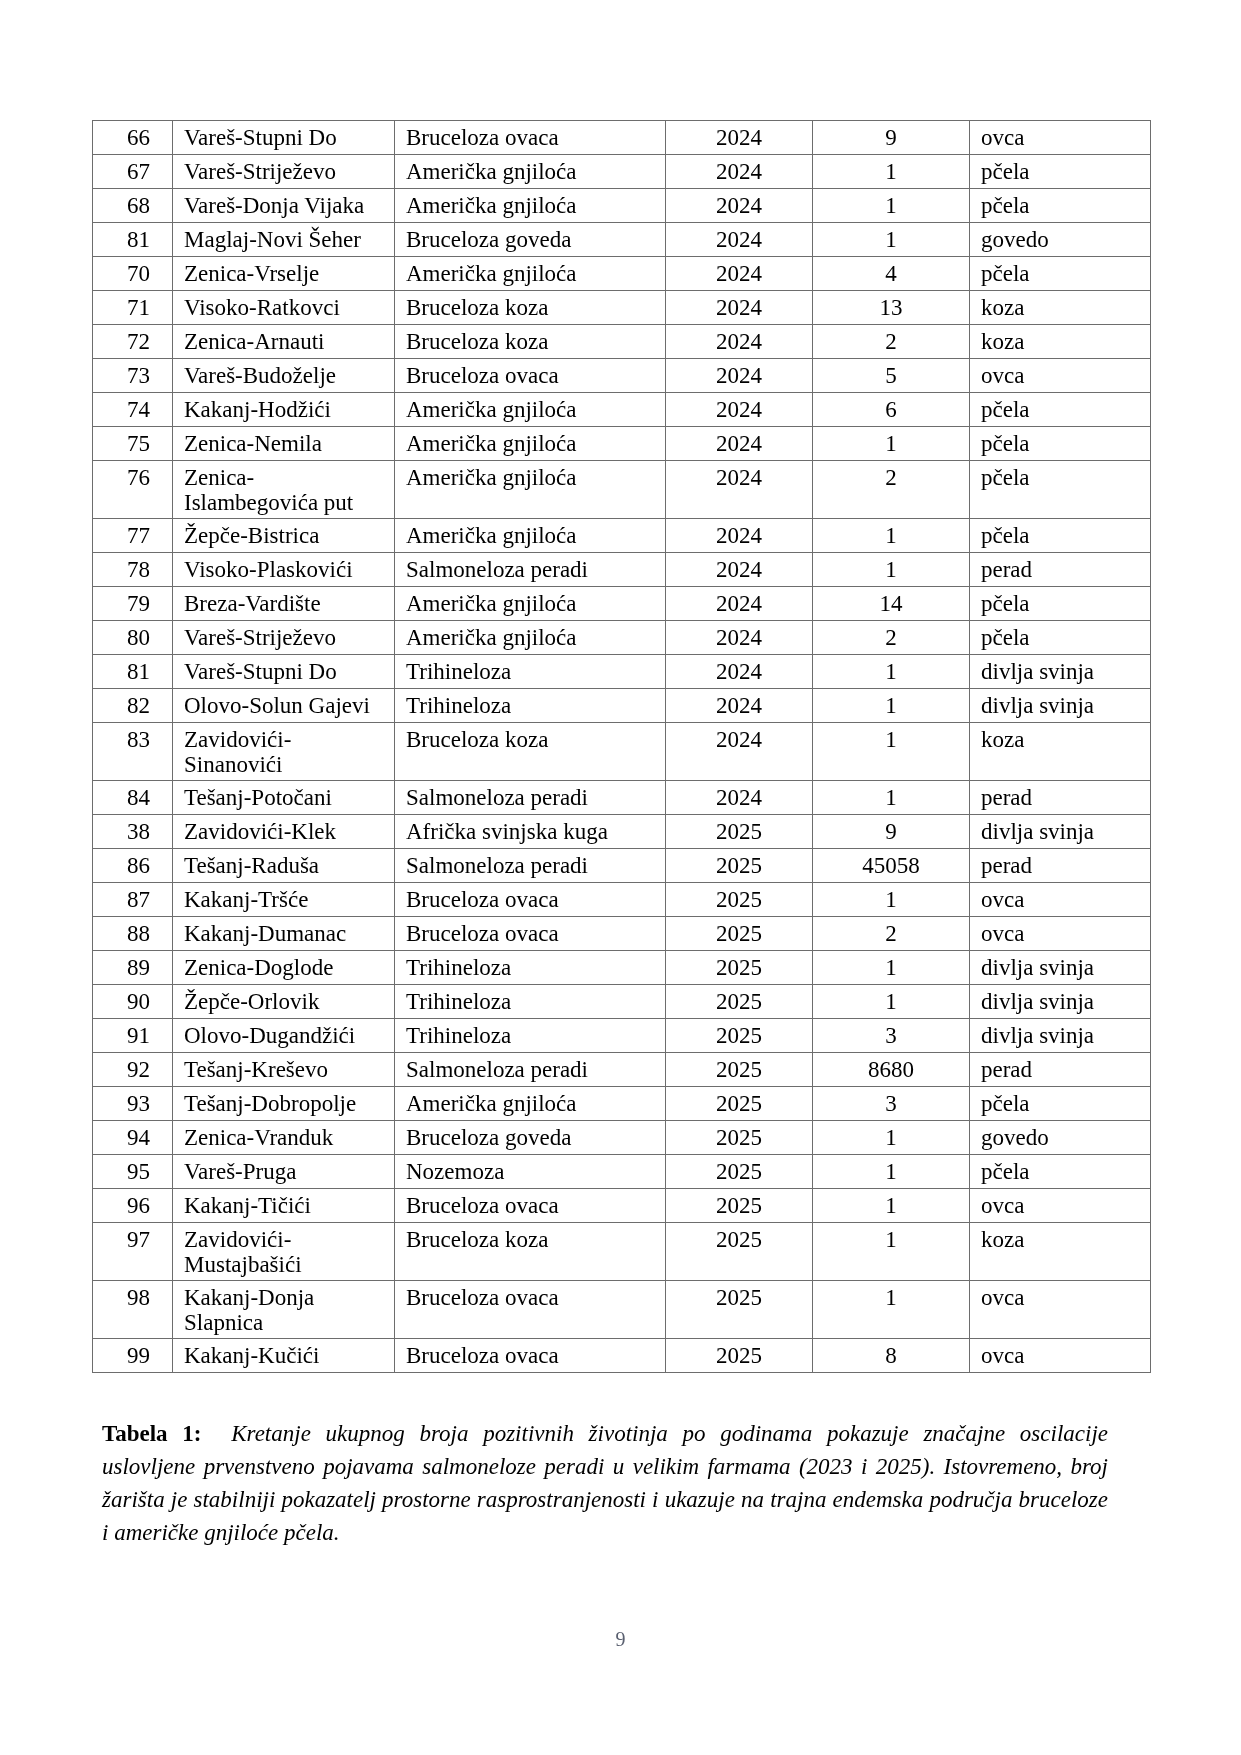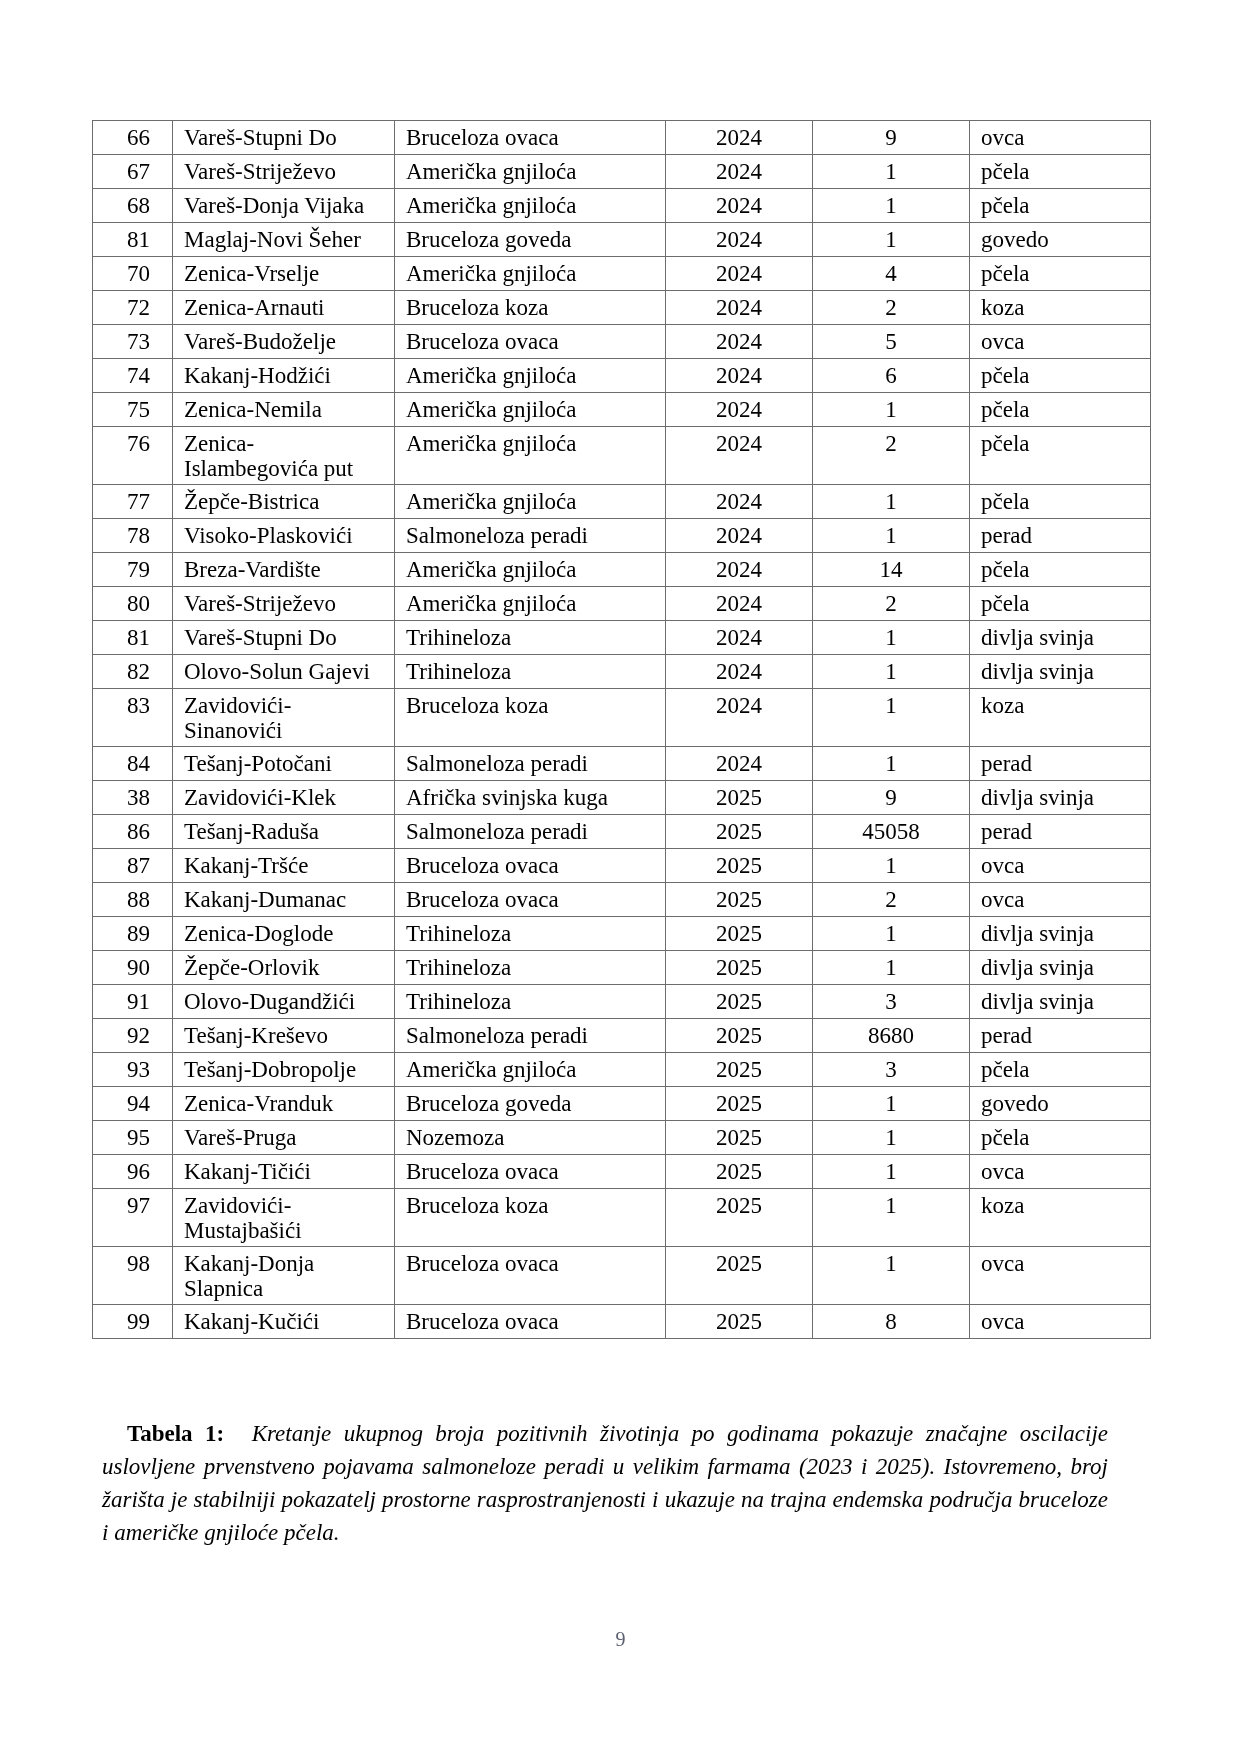--- a/index.html
+++ b/index.html
@@ -85,6 +85,14 @@
           <td class="c-sp">pčela</td>
         </tr>
         <tr>
+          <td class="c-no">71</td>
+          <td class="c-loc">Visoko-Ratkovci</td>
+          <td class="c-dis">Bruceloza koza</td>
+          <td class="c-year">2024</td>
+          <td class="c-count">13</td>
+          <td class="c-sp">koza</td>
+        </tr>
+        <tr>
           <td class="c-no">72</td>
           <td class="c-loc">Zenica-Arnauti</td>
           <td class="c-dis">Bruceloza koza</td>

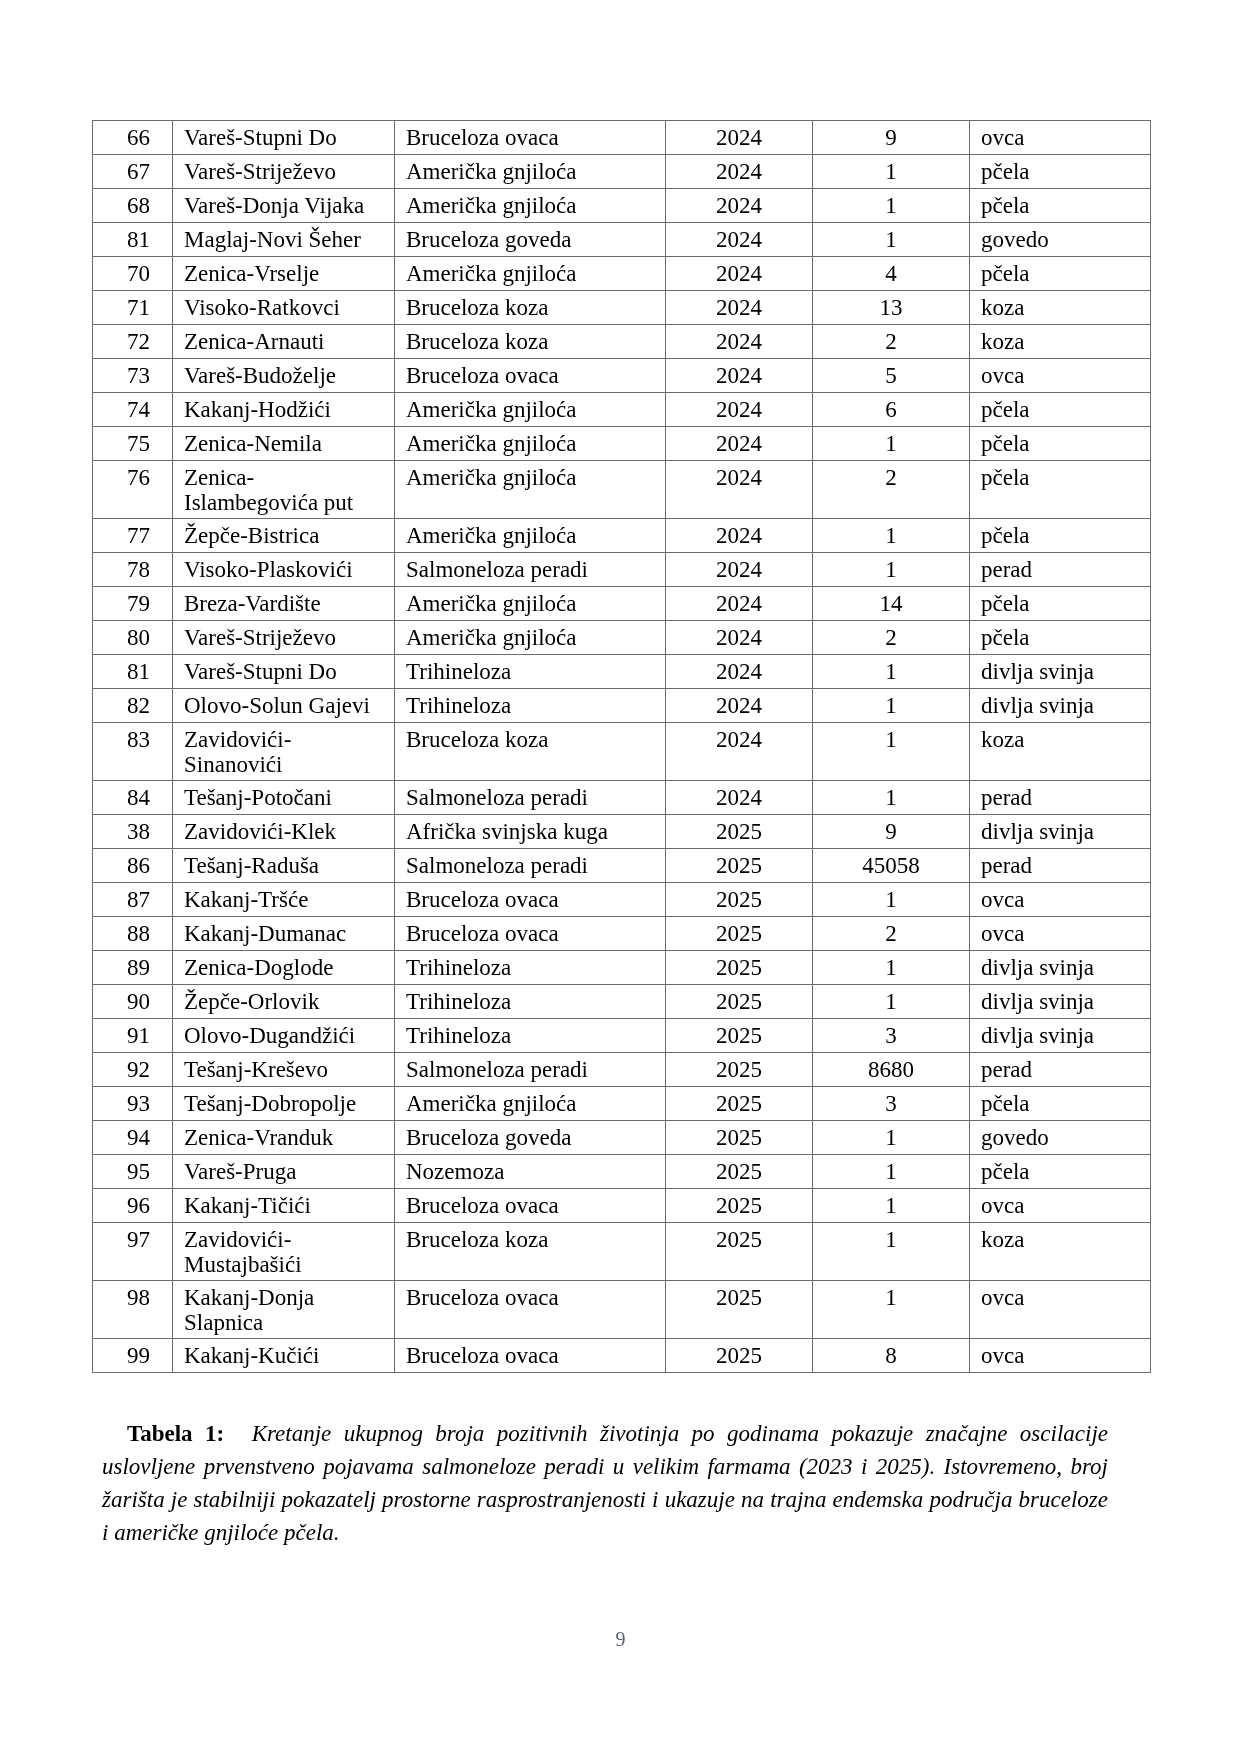--- a/index.html
+++ b/index.html
@@ -23,7 +23,7 @@
     position: absolute; left: 102px; top: 1394px; width: 1006px;
     font-size: 23px; line-height: 33px; text-align: justify;
   }
-  .caption .lbl { font-weight: bold; font-style: normal; margin-left: 25px; }
+  .caption .lbl { font-weight: bold; font-style: normal; }
   .caption .txt { font-style: italic; margin-left: 15px; }
   .pagenum {
     position: absolute; left: 0; top: 1628px; width: 1241px; text-align: center;

